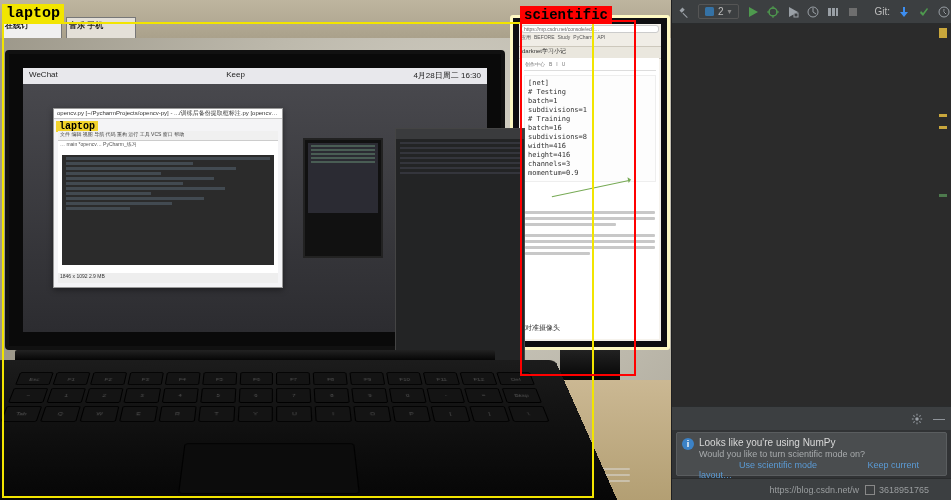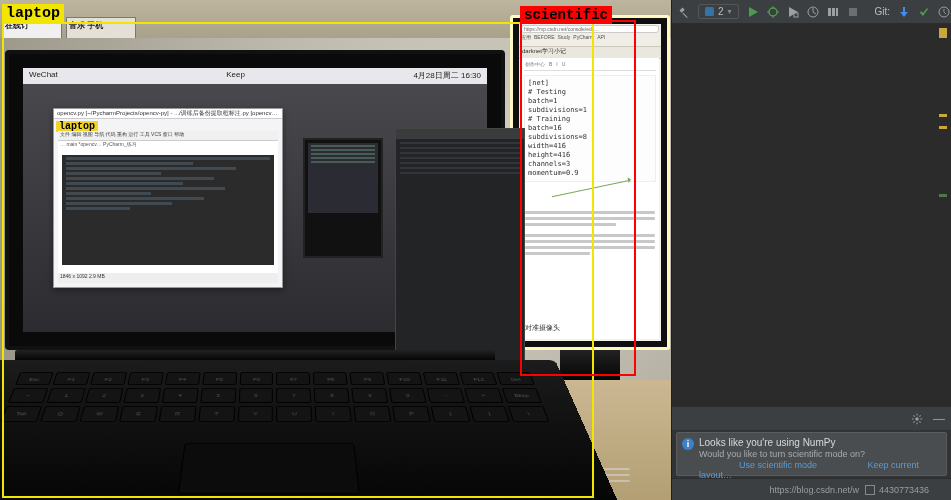--- a/index.html
+++ b/index.html
@@ -407,7 +407,7 @@
   <div class="statusbar">
     <span>https://blog.csdn.net/w</span>
     <span class="sqr"></span>
-    <span style="margin-left:4px">4430773436</span>
+    <span style="margin-left:4px">3618951765</span>
   </div>
 </div>
 

